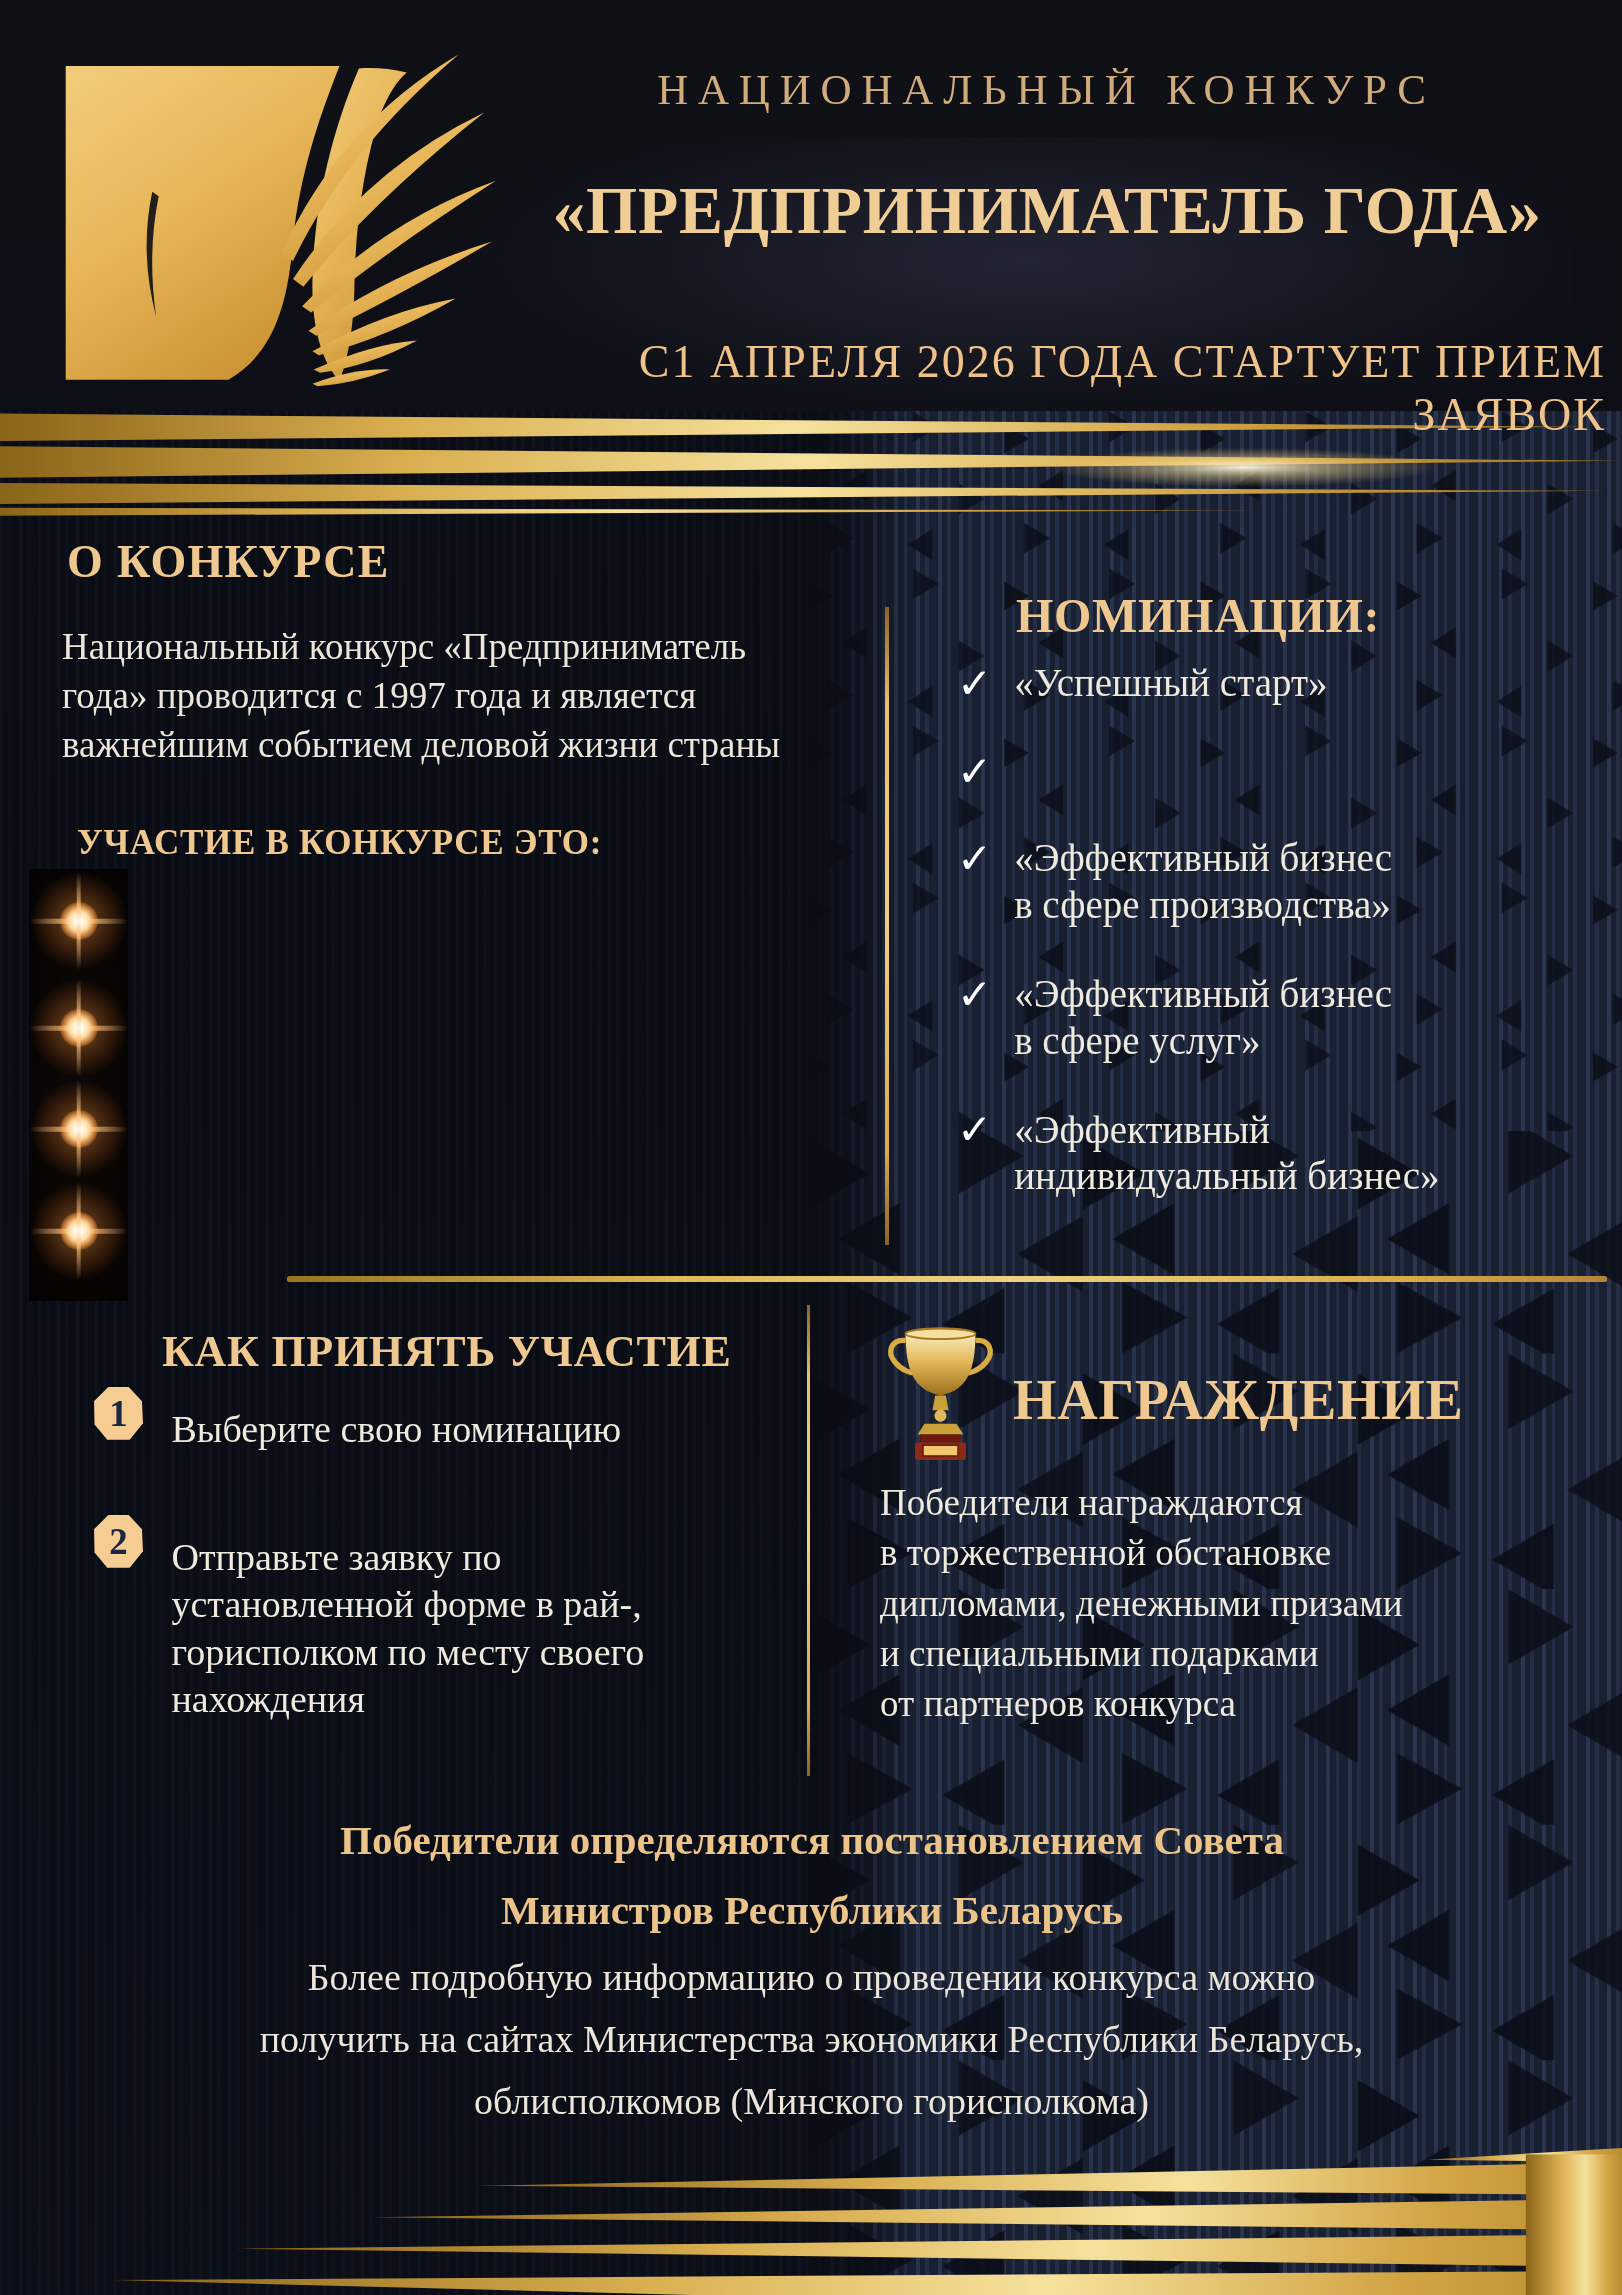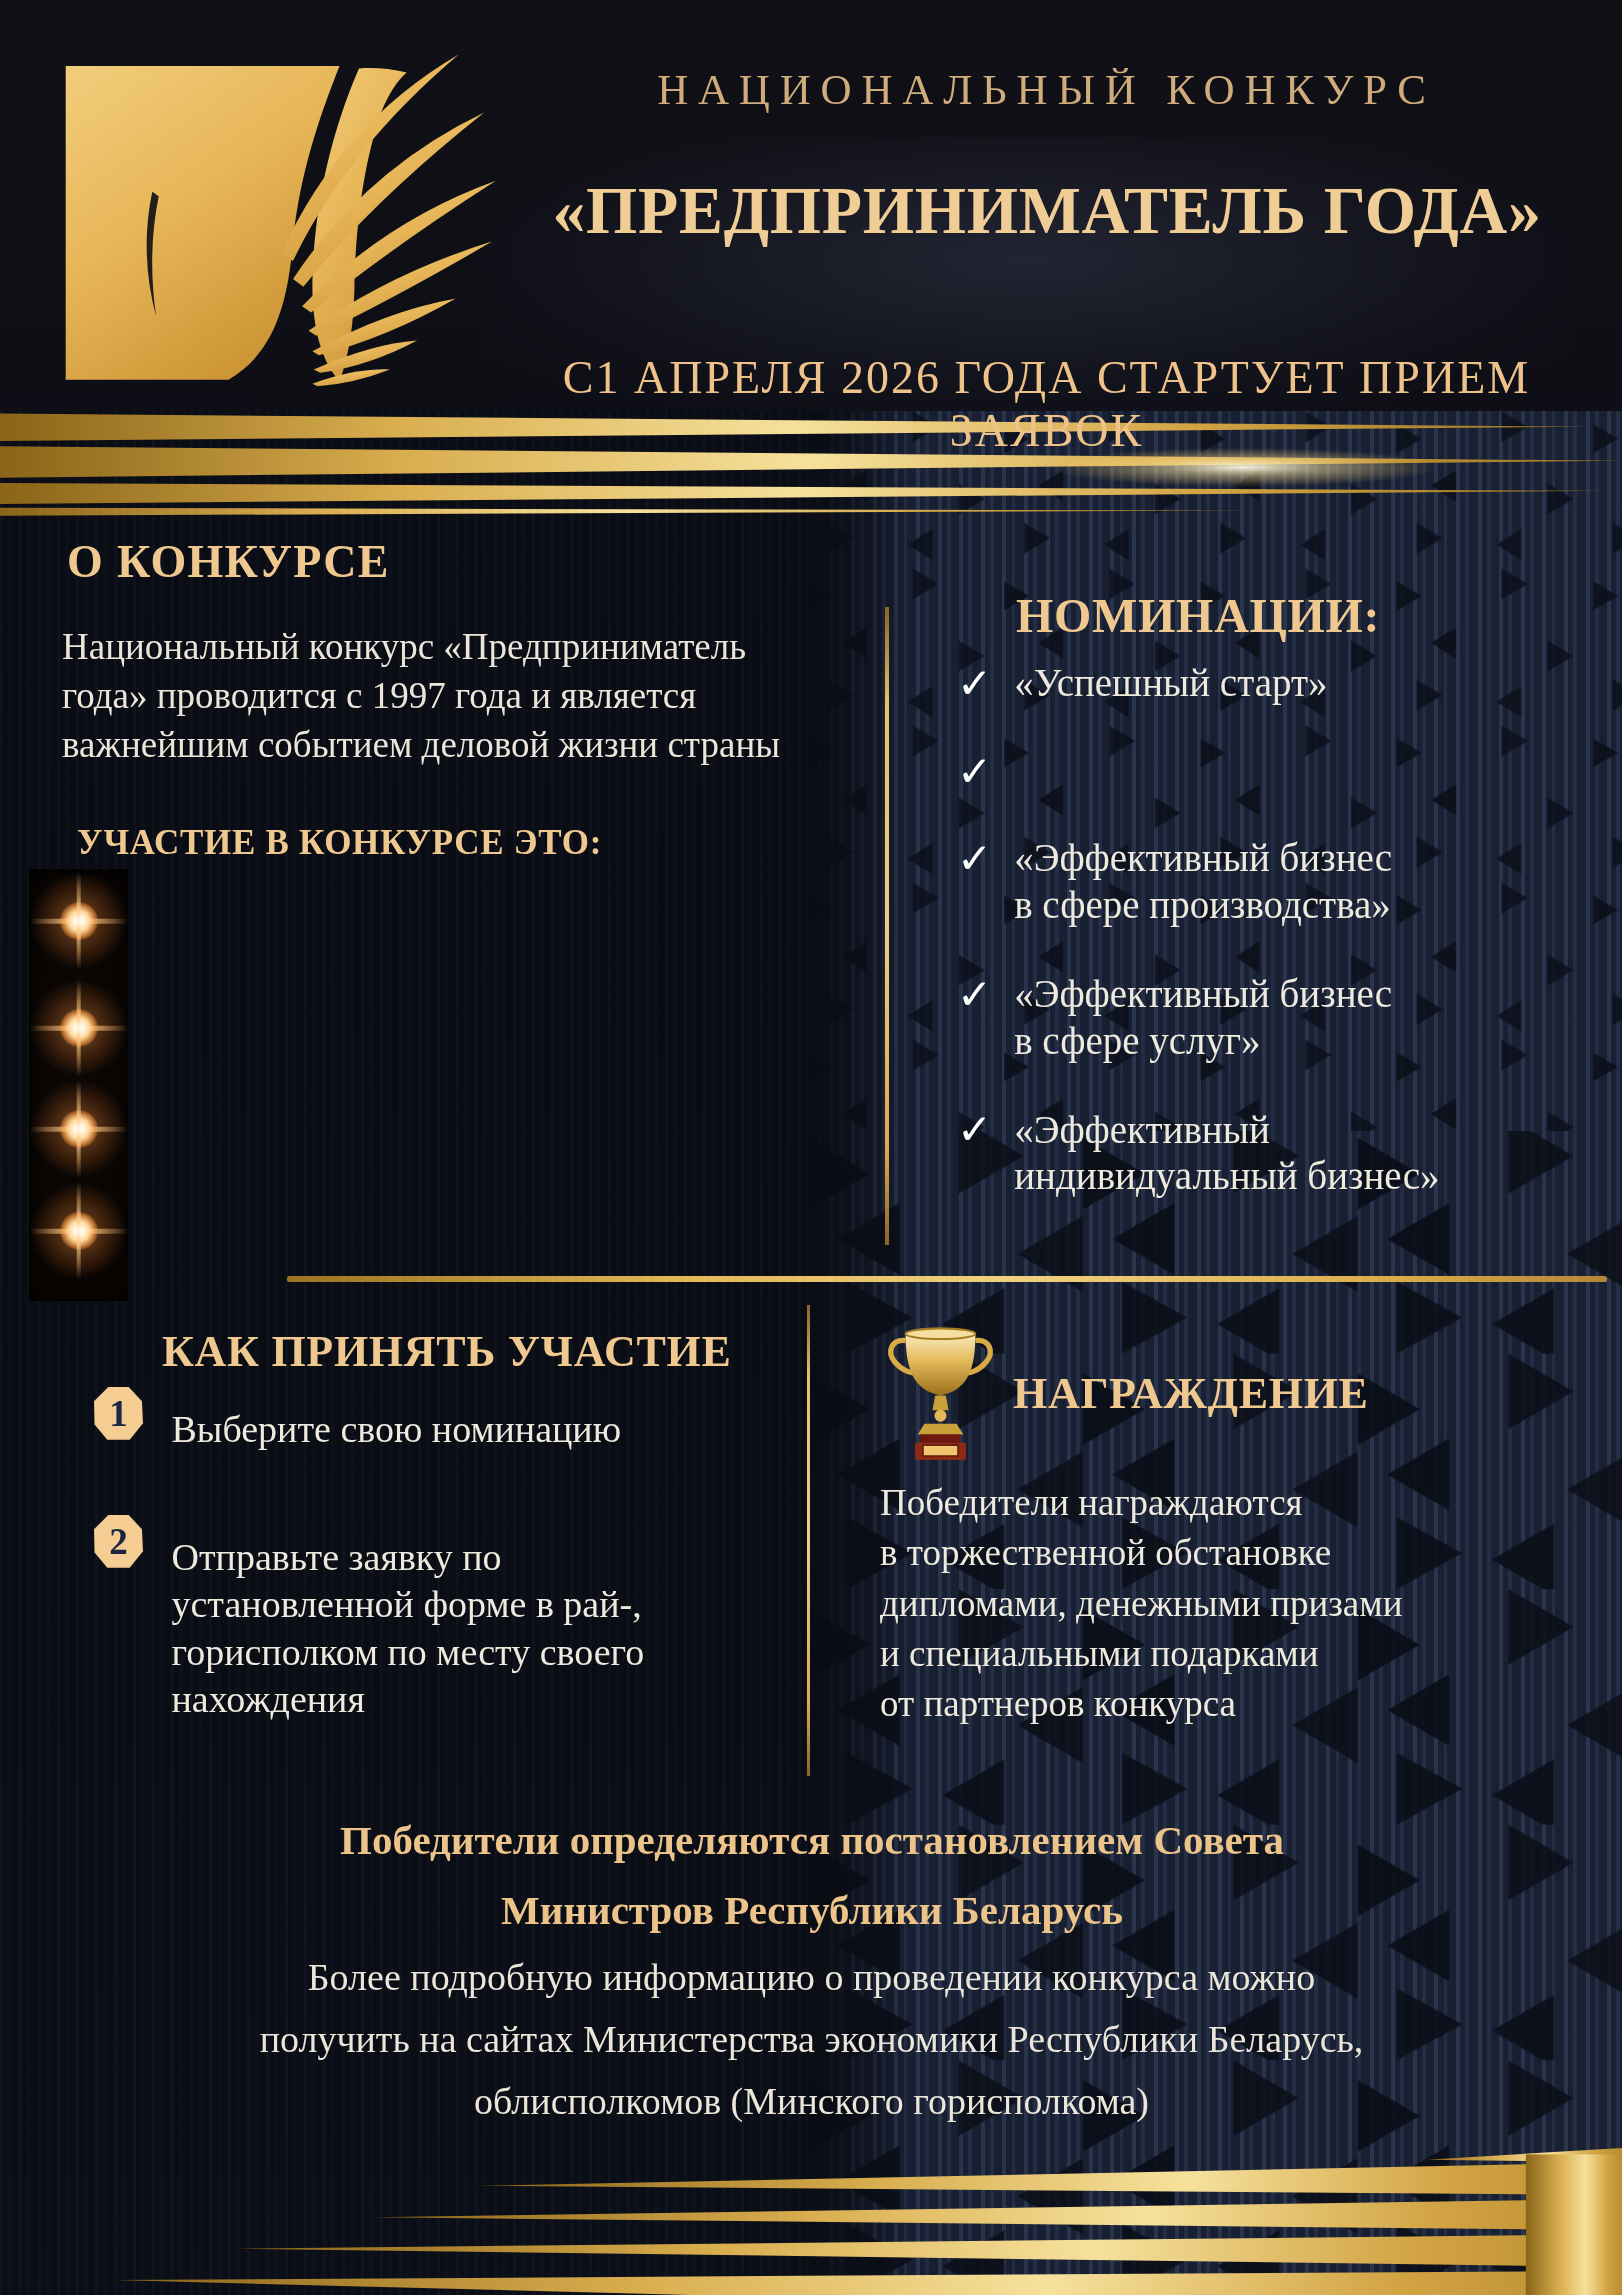--- a/index.html
+++ b/index.html
@@ -62,8 +62,8 @@
     transform:scaleX(0.97);
   }
   #tagline {
-    left:487px; top:335px; width:1119px; text-align:center;
-    font-size:46px; color:#eec289; letter-spacing:2px; font-weight:400;margin-top:16px;
+    left:487px; top:335px; width:1119px; text-align:right;
+    font-size:46px; color:#eec289; letter-spacing:2px; font-weight:400;
   }
 
   

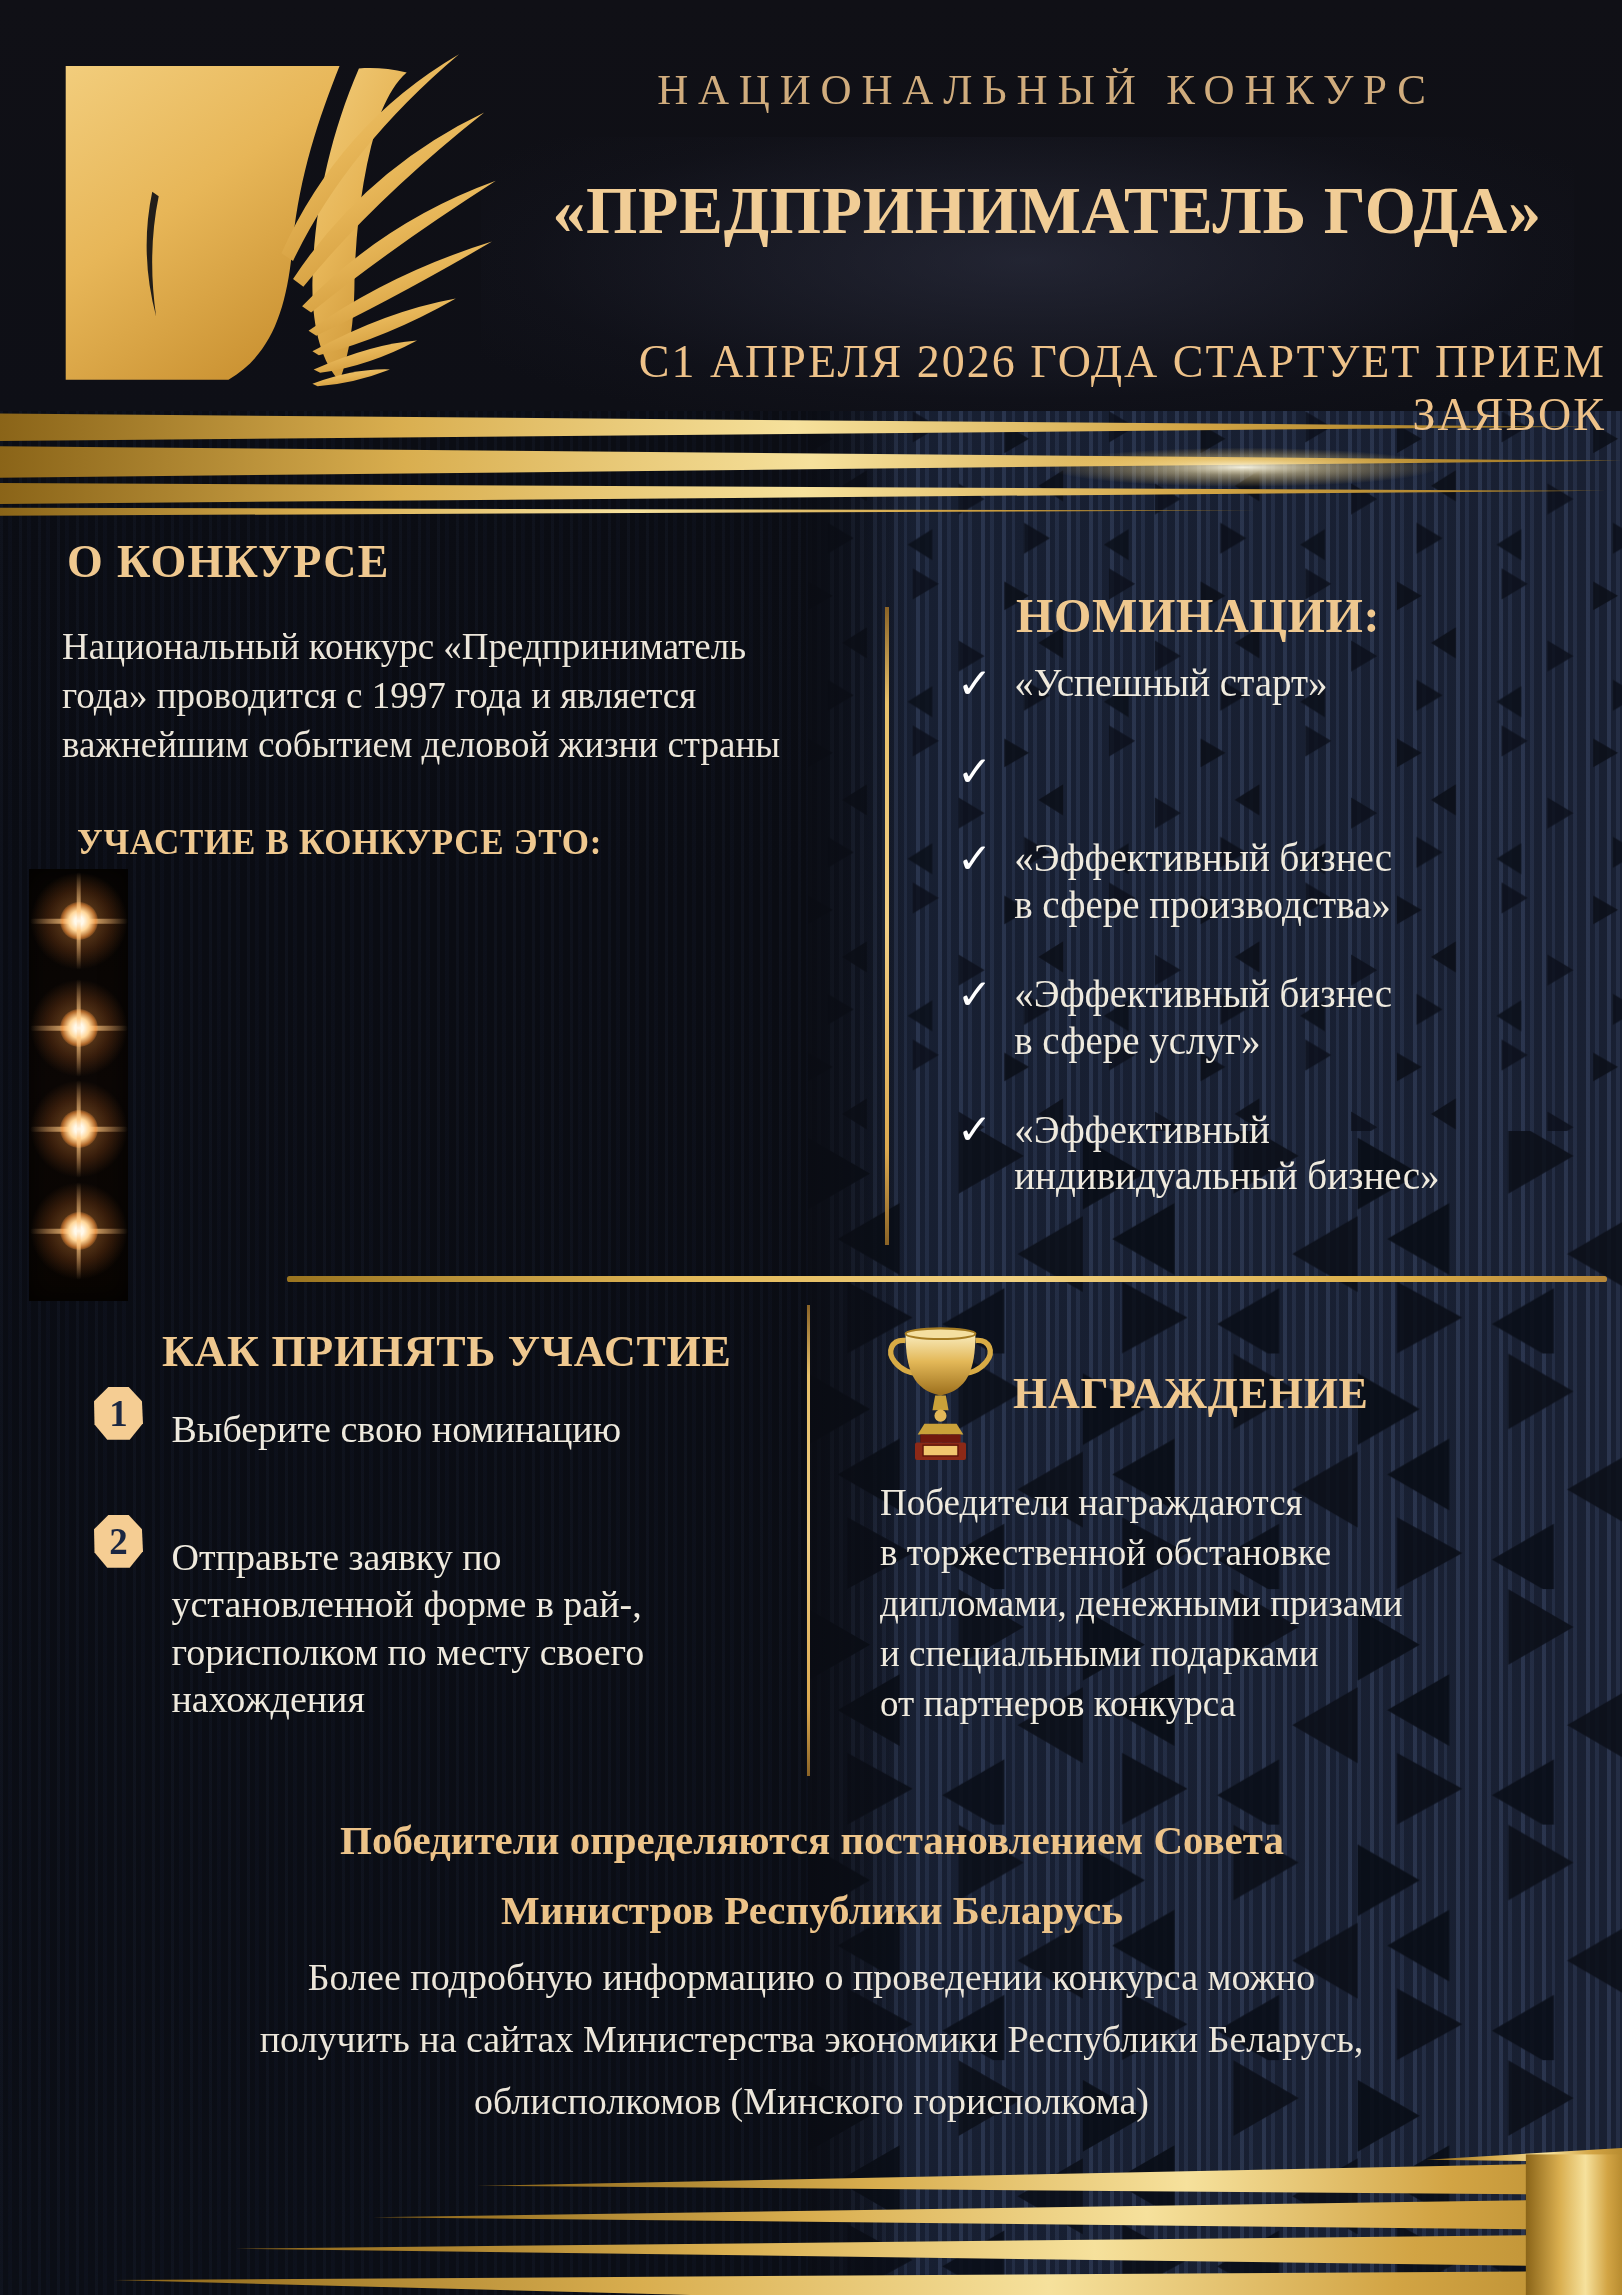--- a/index.html
+++ b/index.html
@@ -113,7 +113,7 @@
   .step-text { font-size:38px; line-height:1.25; color:#efeade; padding-top:3.9px;margin-top:20px; }
 
   #trophy { left:885px; top:1323px; width:111px; height:141px; }
-  #award-heading { left:1013px; top:1368px; font-size:44px; letter-spacing:0.7px; }
+  #award-heading { left:1013px; top:1368px; font-size:56px; letter-spacing:0.7px; }
   #award-body { left:880px; top:1478px; width:707px; font-size:37px; line-height:1.36; color:#efeade; }
 
   #decree-text {

